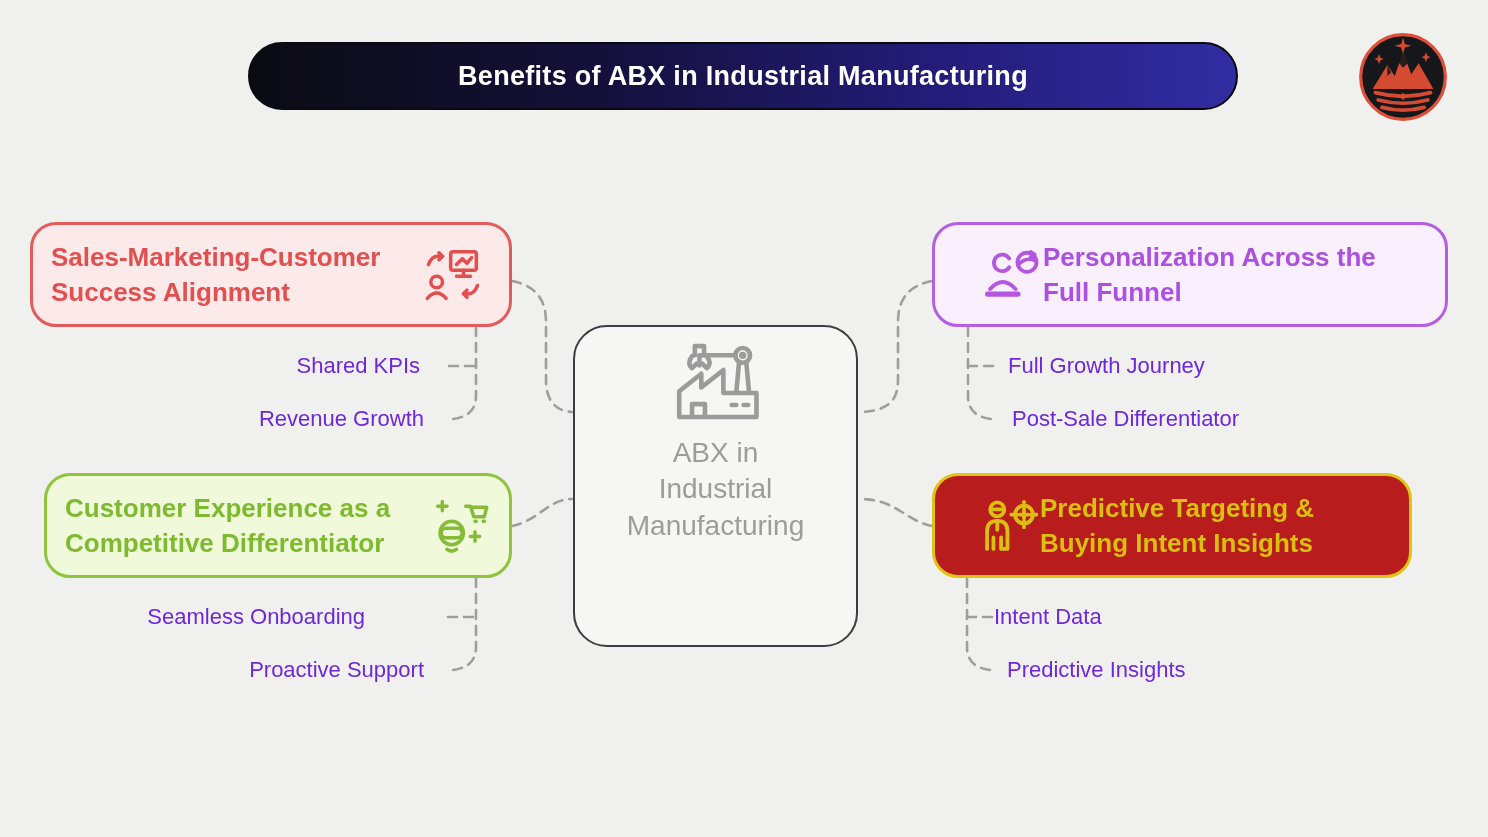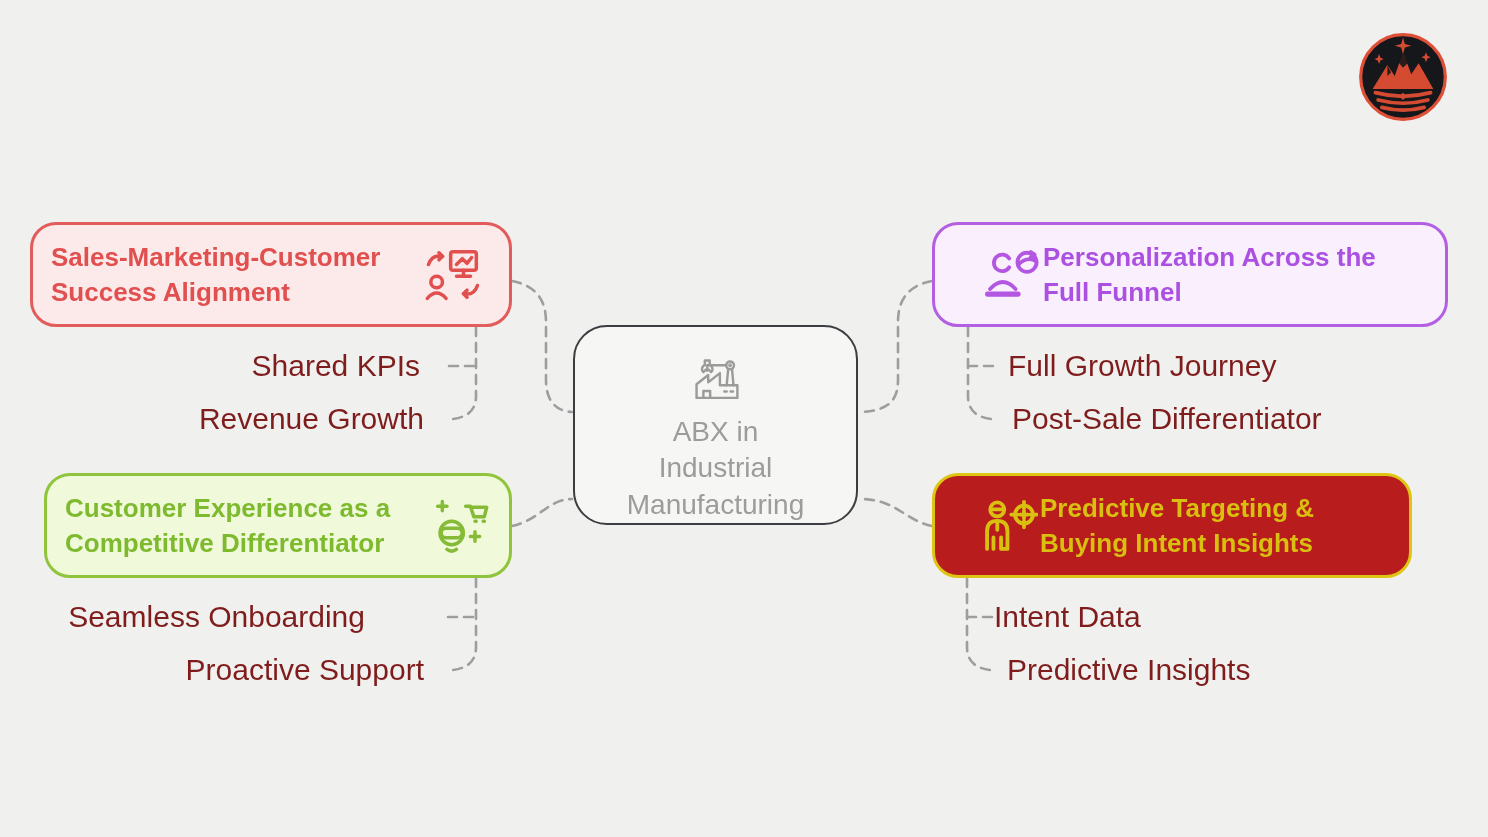--- a/index.html
+++ b/index.html
@@ -60,6 +60,9 @@
     <path d="M967 617 L994 617"></path>
   </svg>
 
+  <div class="title-pill">
+    <span>Benefits of ABX in Industrial Manufacturing</span>
+  </div>
 
   <div class="logo">
     <svg viewBox="-50 -50 100 100" width="92" height="92">

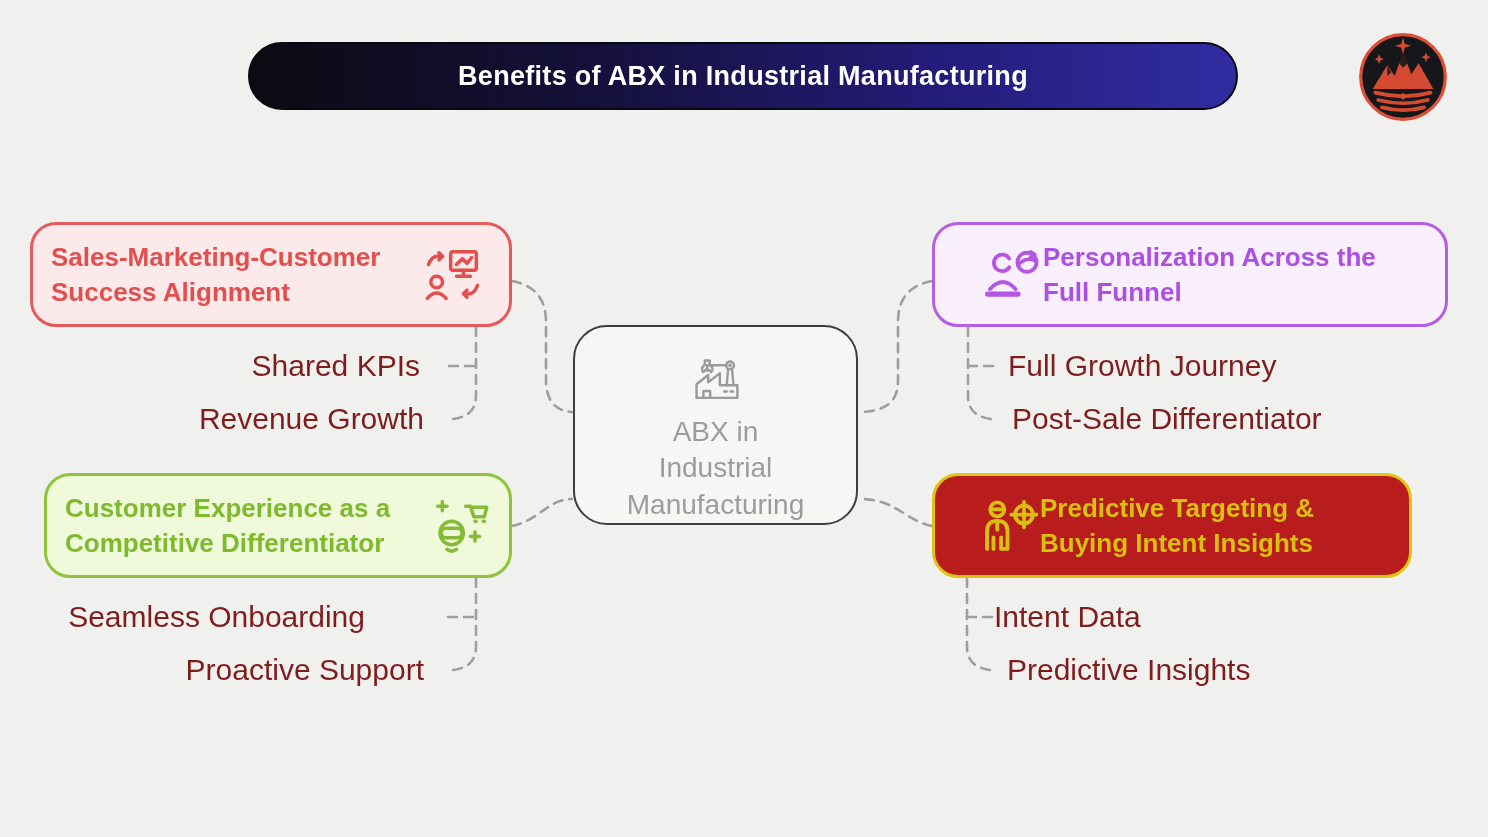--- a/index.html
+++ b/index.html
@@ -37,7 +37,7 @@
   .center-node .clabel{margin-top:14px;color:#9c9c9c;font-size:28px;line-height:1.3;text-align:center;white-space:pre-line;}
 
   
-  .sub{position:absolute;font-size:30px;color:#7f1d1d;white-space:nowrap;height:30px;line-height:30px;}
+  .sub{position:absolute;font-size:22px;color:#6d28d9;white-space:nowrap;height:30px;line-height:30px;}
   .sub.rt{text-align:right;}
 </style>
 </head>

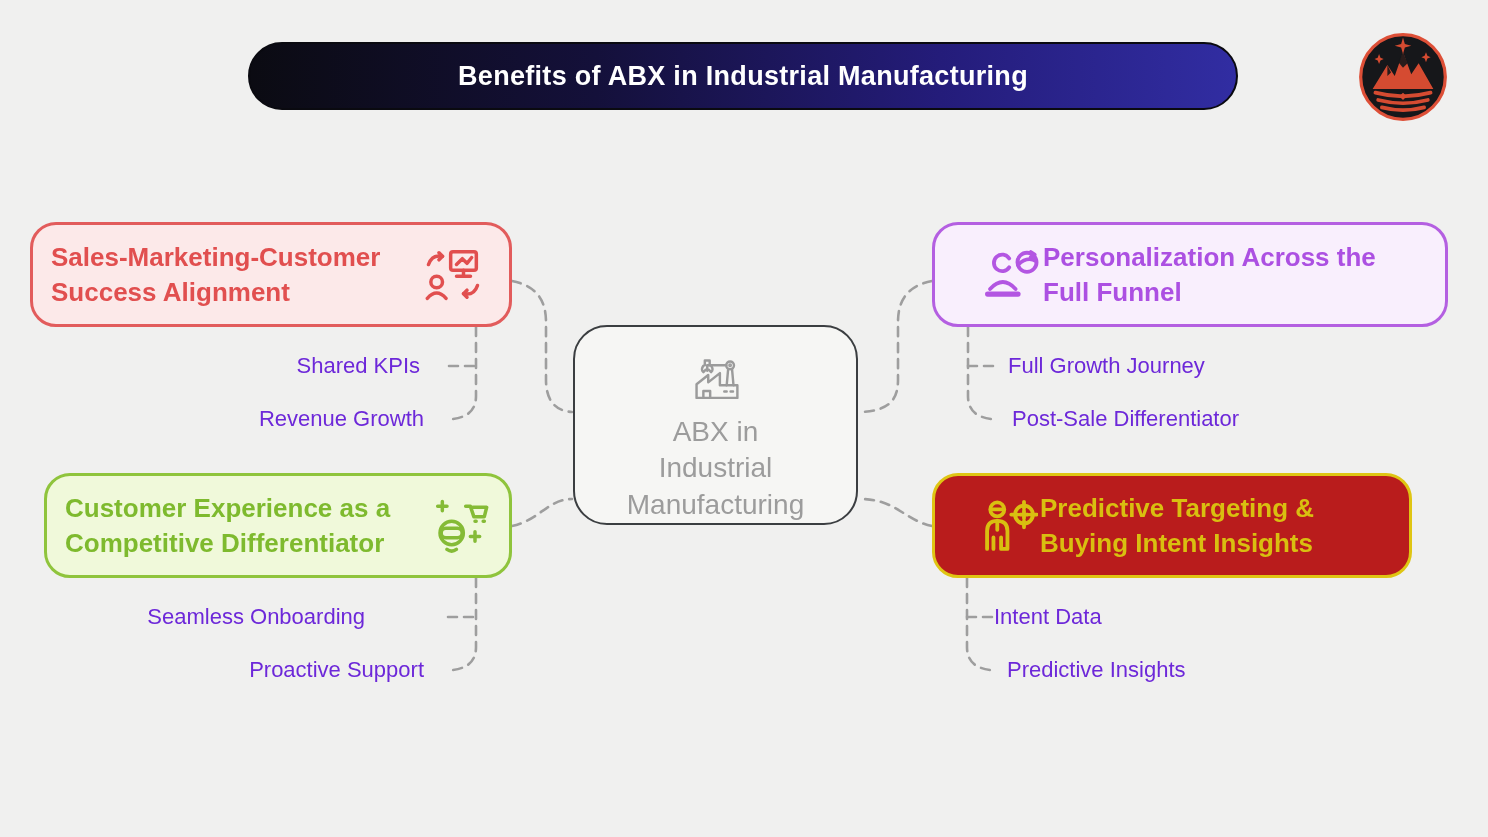--- a/index.html
+++ b/index.html
@@ -31,9 +31,9 @@
   .branch.yellow{left:932px;top:473px;width:480px;height:105px;background:#b91c1c;border-color:#dfc513;color:#d9bf10;padding-left:45px;}
 
   
-  .center-node{position:absolute;left:573px;top:325px;width:285px;height:200px;box-sizing:border-box;
+  .center-node{position:absolute;left:573px;top:325px;width:285px;height:322px;box-sizing:border-box;
     background:#f6f6f4;border:2.5px solid #3b3e41;border-radius:34px;
-    display:flex;flex-direction:column;align-items:center;justify-content:flex-start;padding-top:32px;}
+    display:flex;flex-direction:column;align-items:center;justify-content:flex-start;padding-top:16px;}
   .center-node .clabel{margin-top:14px;color:#9c9c9c;font-size:28px;line-height:1.3;text-align:center;white-space:pre-line;}
 
   

